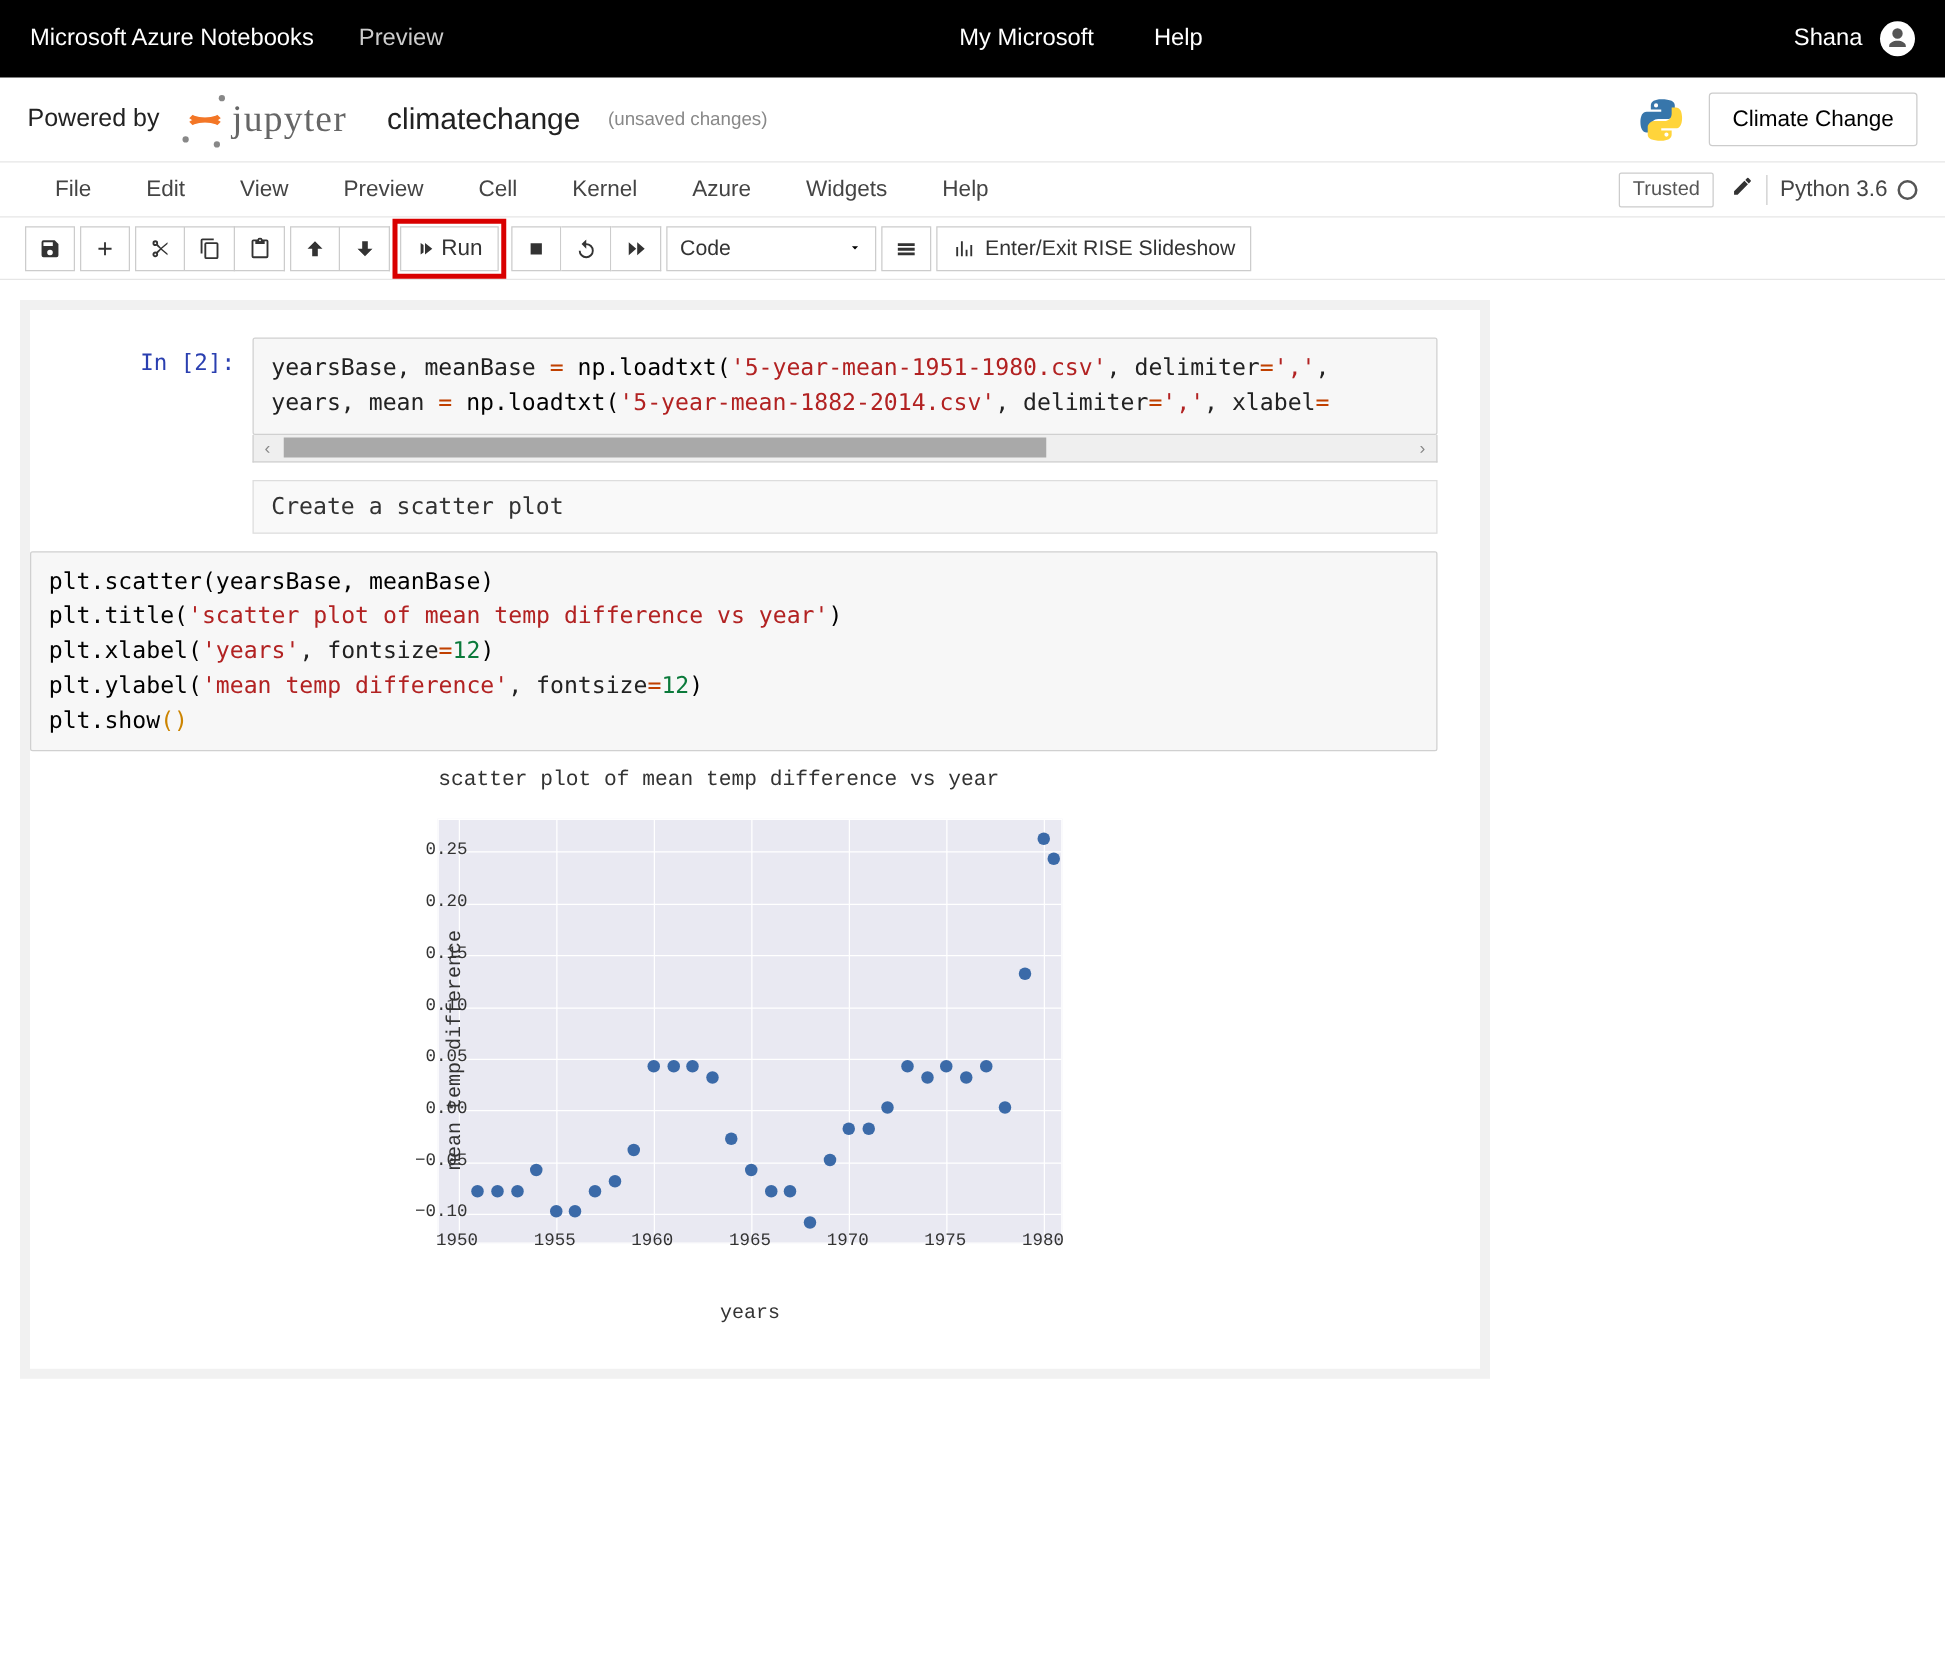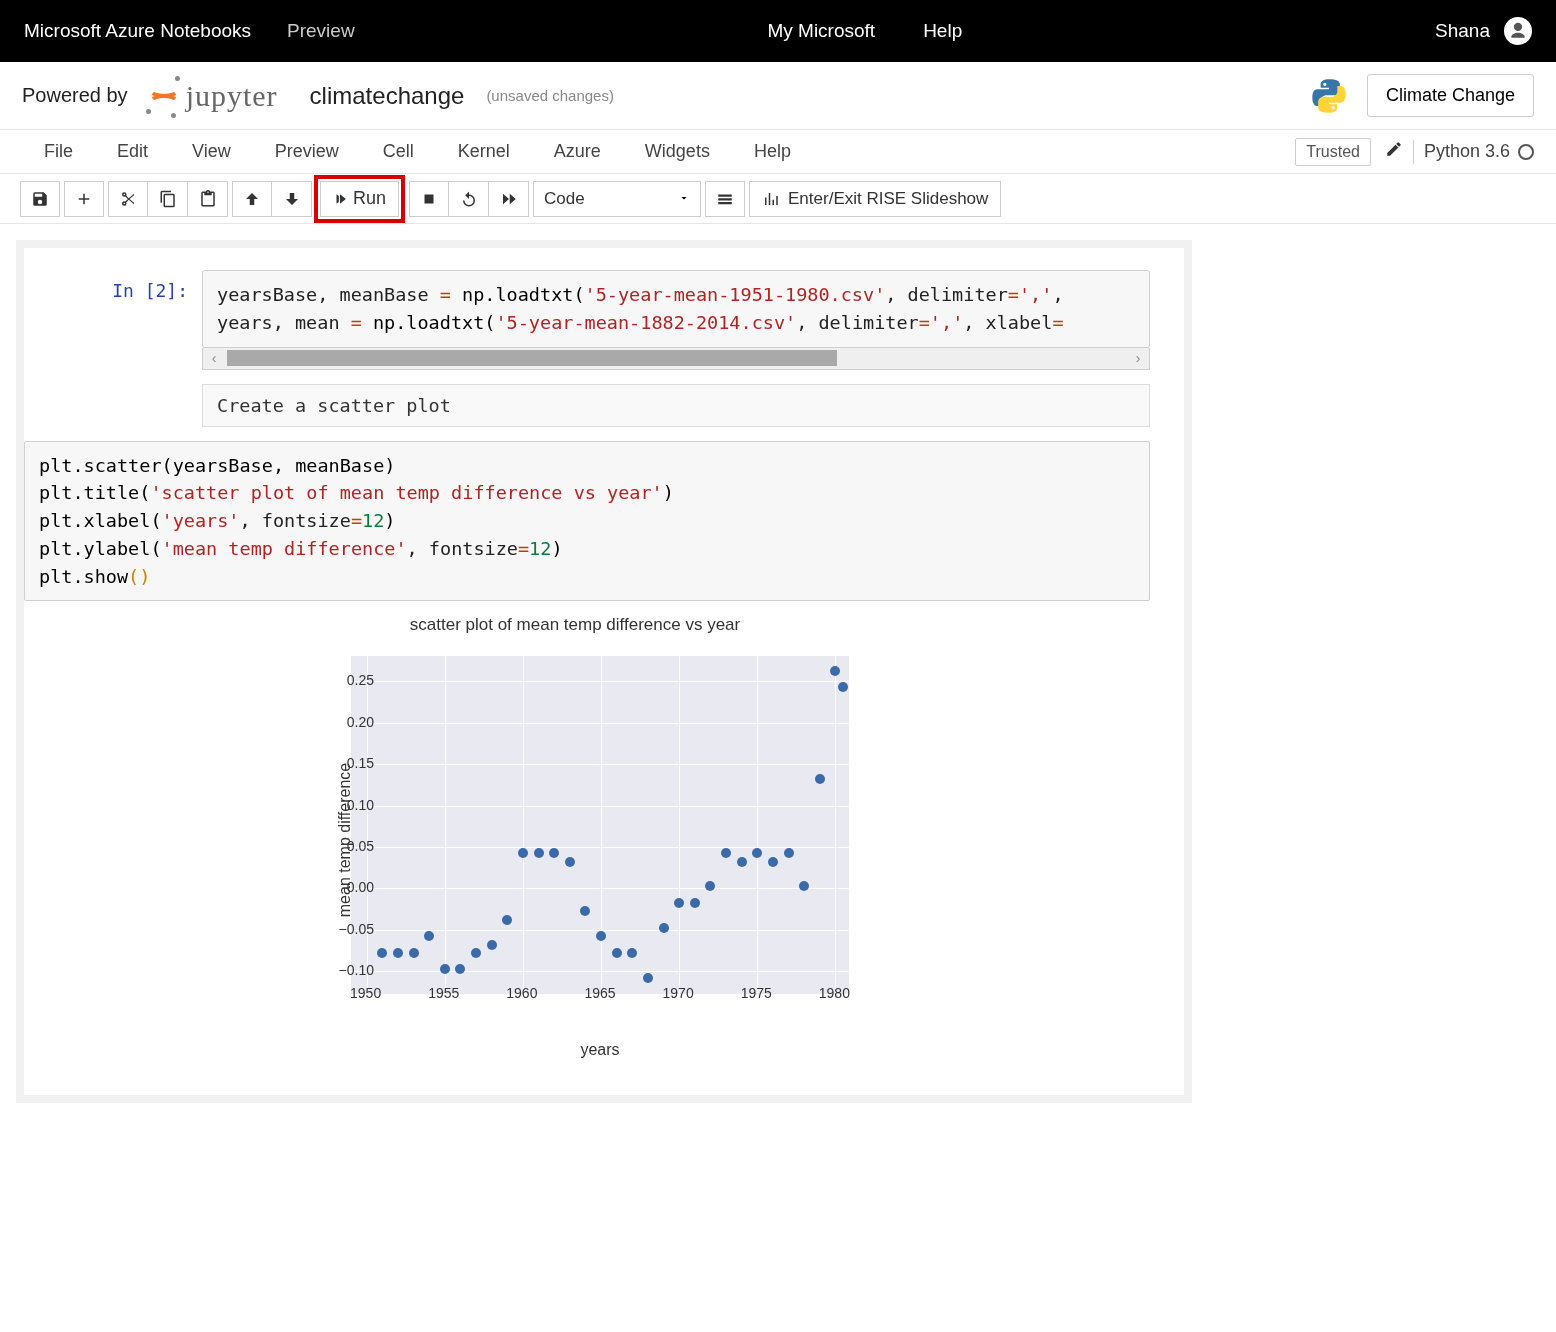--- a/index.html
+++ b/index.html
@@ -69,7 +69,7 @@
   .tok-num { color: #0b7a3b; }
   .tok-pn  { color: #cc8400; }
 
-  .chart { margin-left: 236px; margin-top: 10px; position: relative; width: 630px; height: 450px; }
+  .chart { margin-left: 236px; margin-top: 10px; position: relative; width: 630px; height: 450px; font-family: Liberation Mono, monospace; }
   .chart-title { text-align: center; font-size: 17px; color: #333; margin-bottom: 6px; }
   .plot-frame { position: absolute; left: 90px; top: 40px; width: 500px; height: 340px; background: #e9e9f2; border: 1px solid #fff; }
   .ylab-rot { position: absolute; left: 8px; top: 50%; transform: translateY(-50%) rotate(-90deg); transform-origin: center; font-size: 16px; color: #333; white-space: nowrap; }

